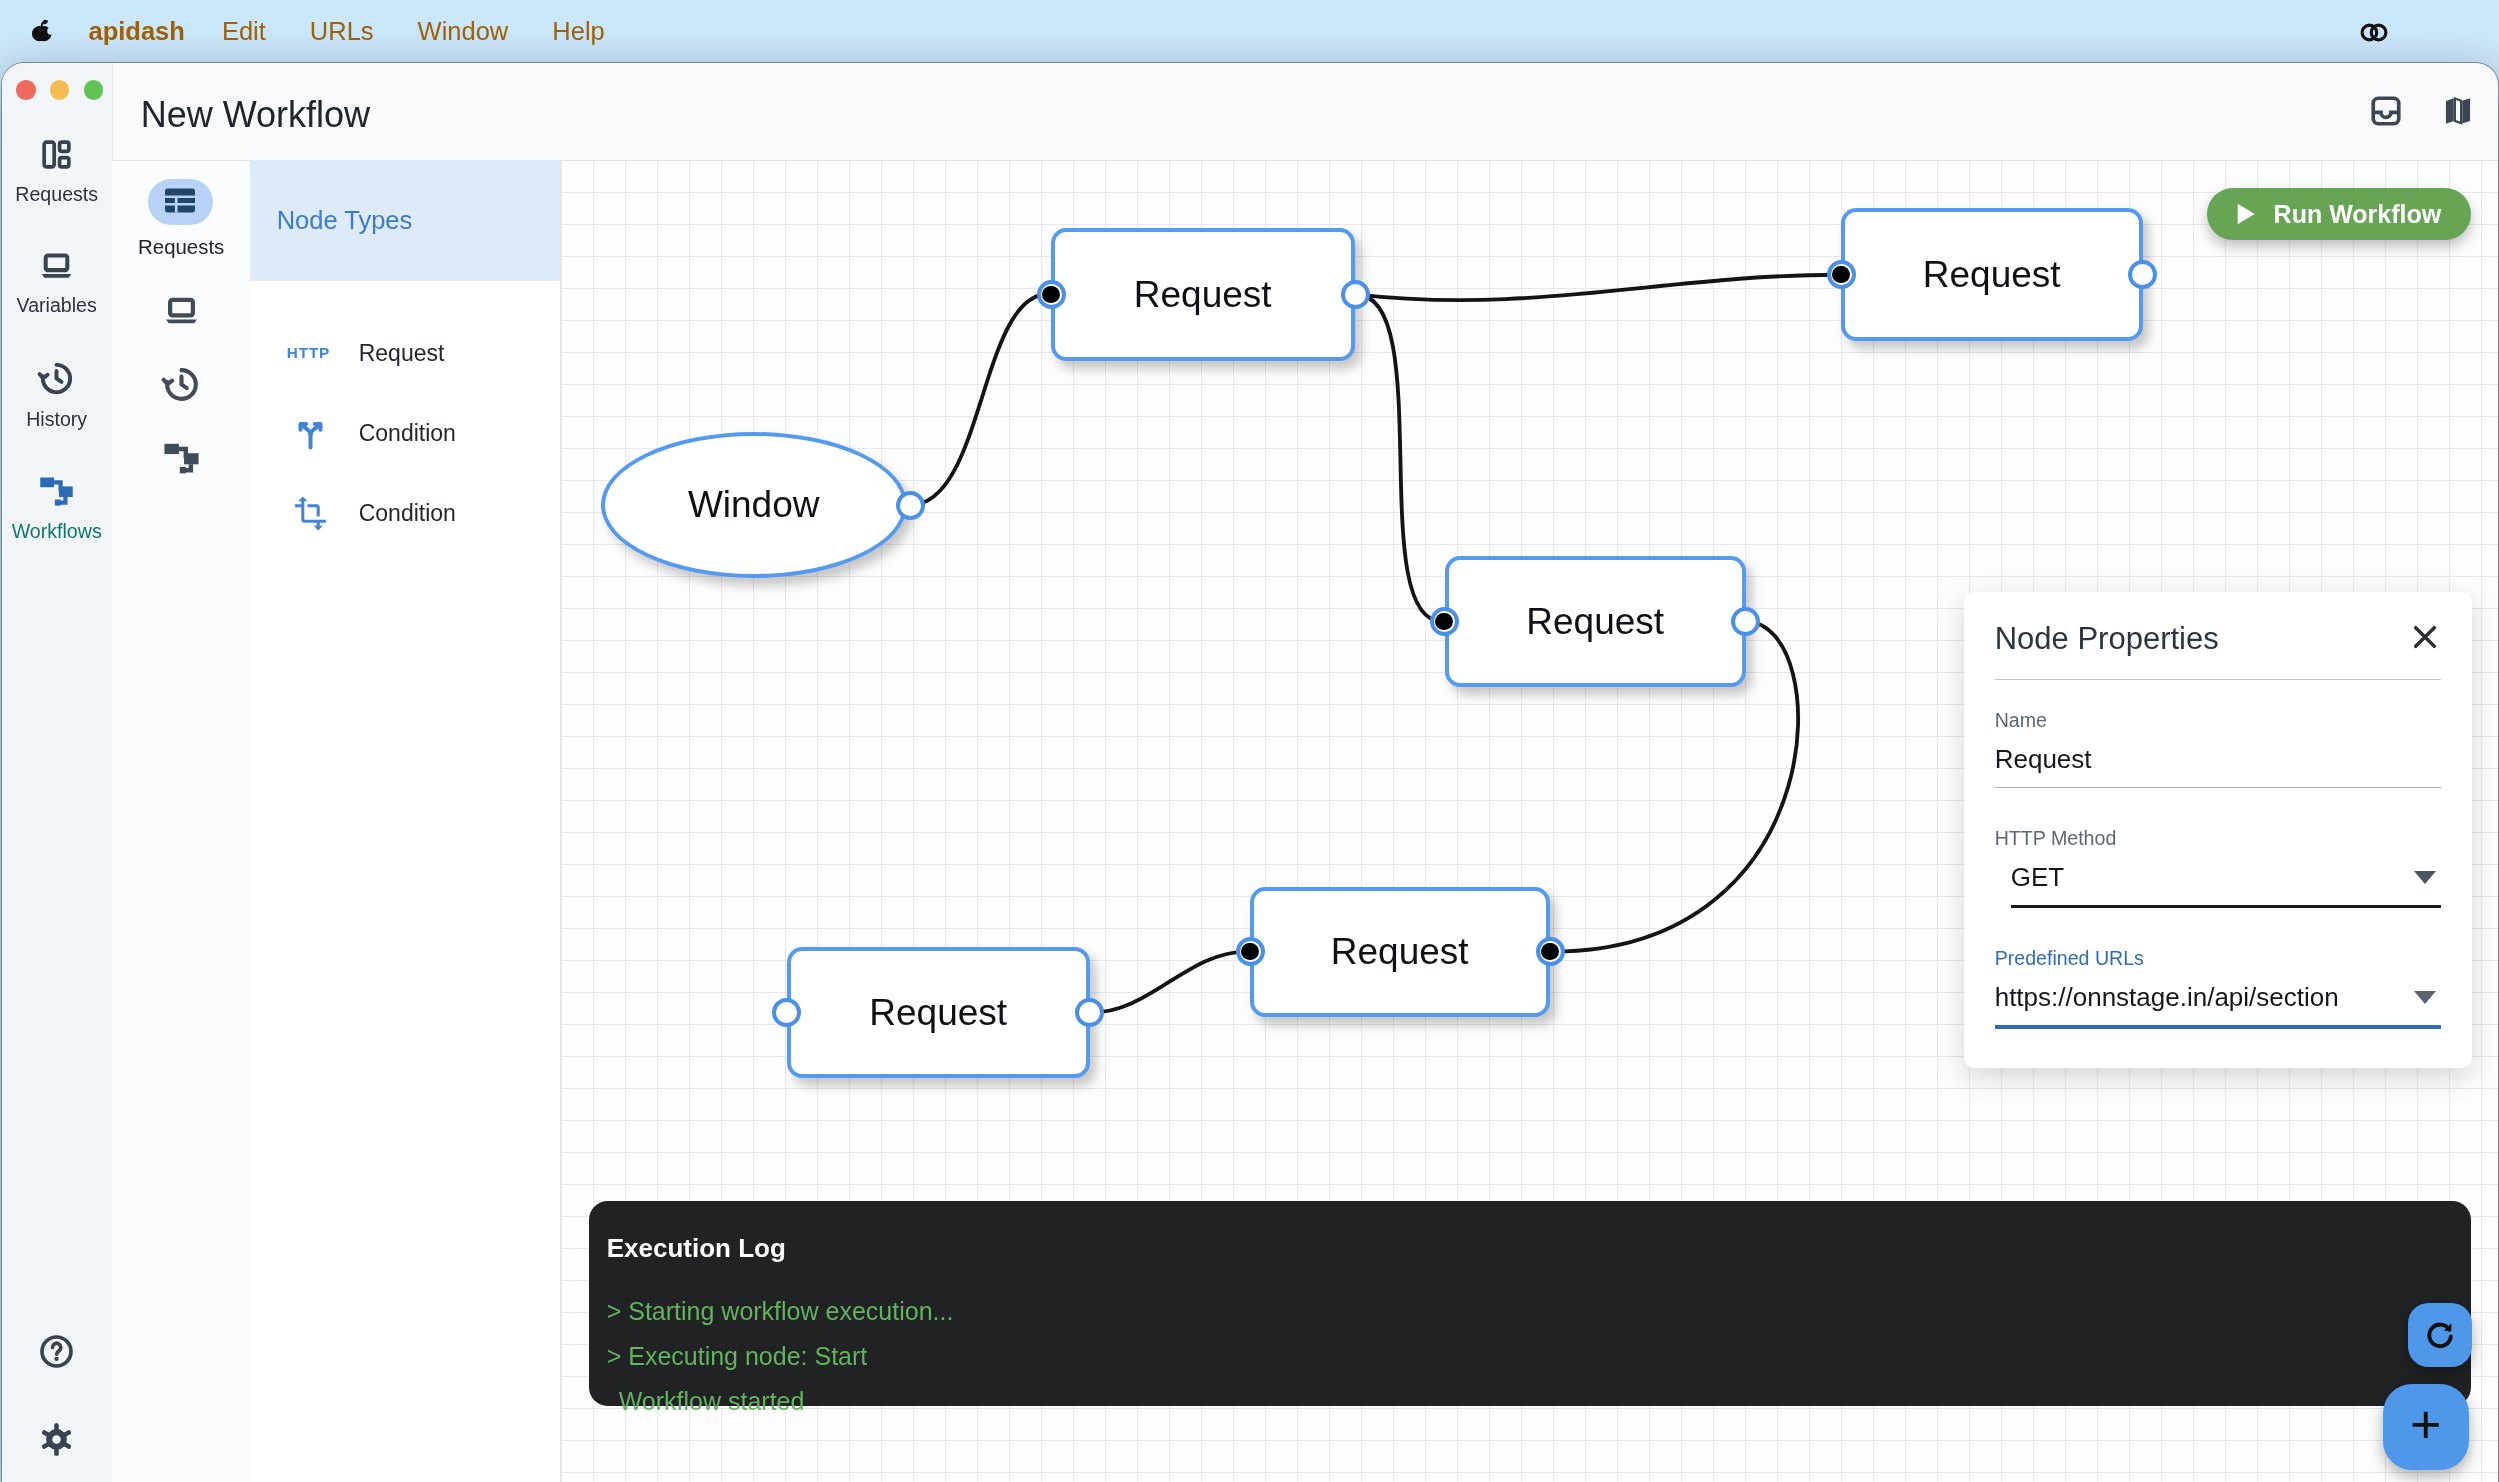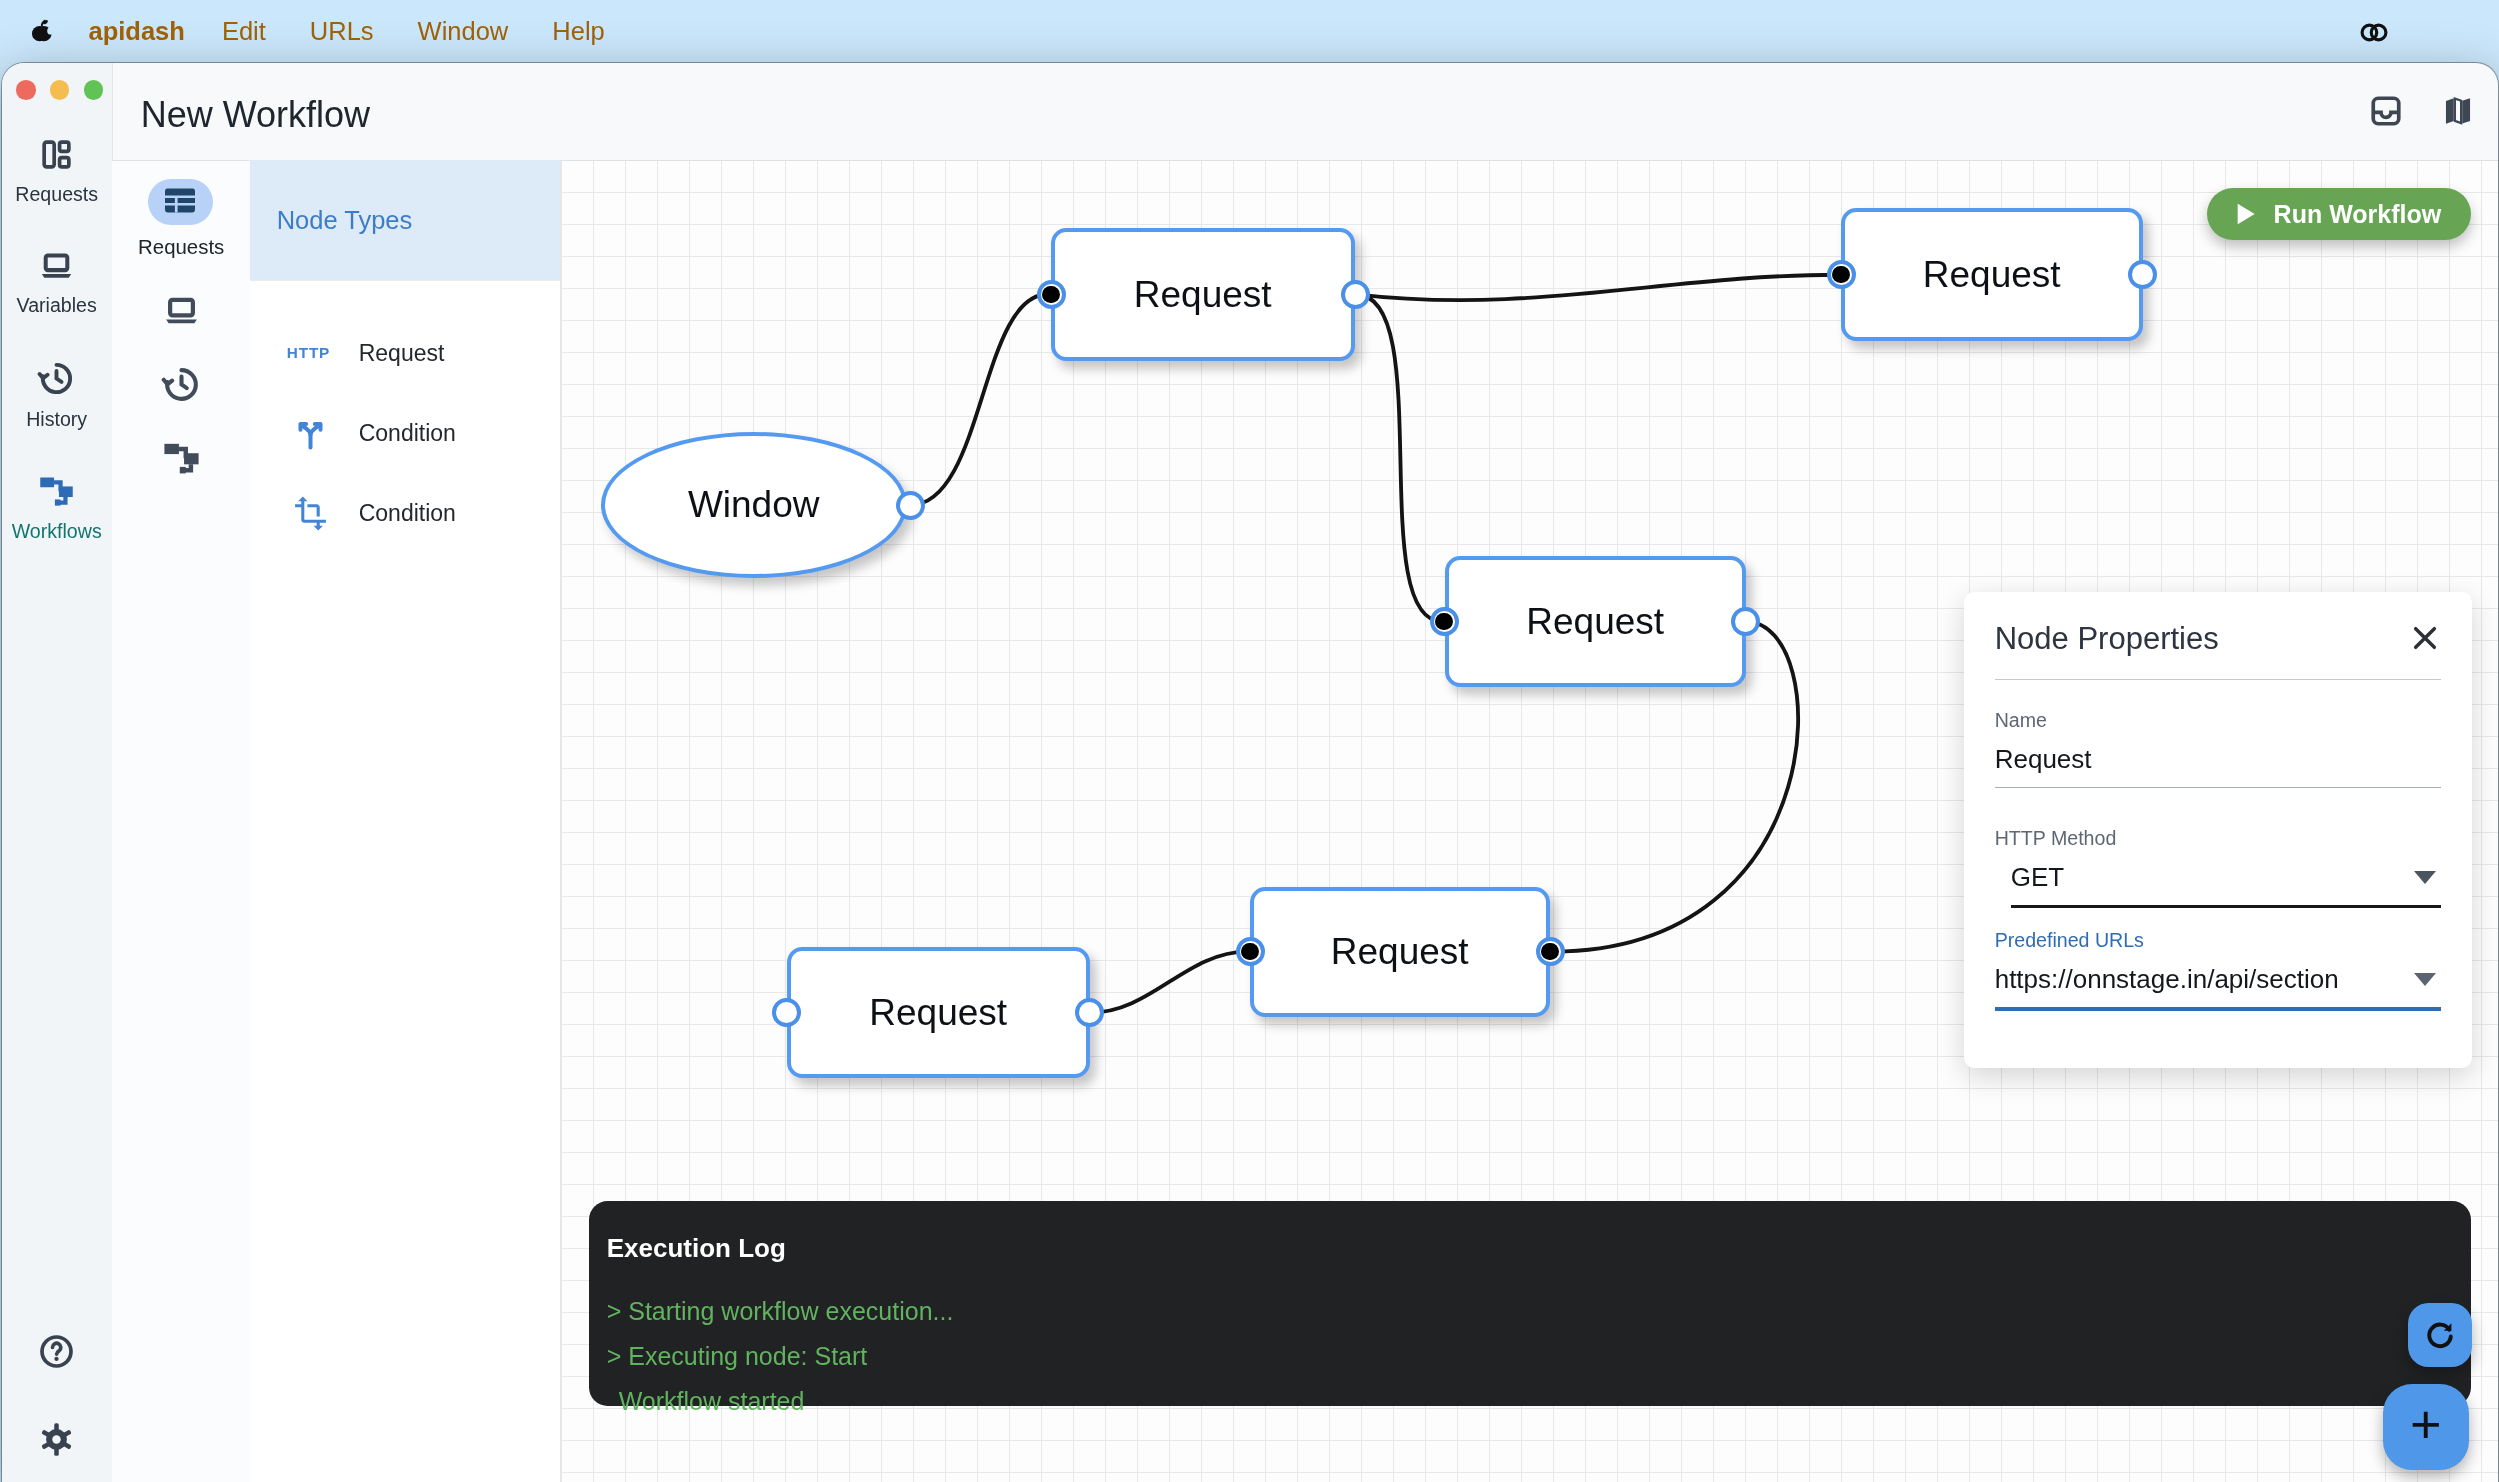--- a/index.html
+++ b/index.html
@@ -75,7 +75,7 @@
     position:absolute;left:1962px;top:529px;width:508px;height:476px;background:#fff;border-radius:10.2px;
     box-shadow:0 8.5px 29px rgba(0,0,0,.16);box-sizing:border-box;padding:29px 31px;
   }
-  #props .hd{display:flex;align-items:center;justify-content:space-between;}
+  #props .hd{display:flex;align-items:flex-start;justify-content:space-between;}
   #props .title{font-size:31px;color:#2c3540;}
   #props hr{border:none;border-top:1.7px solid #c3c9cf;margin:22px 0 0 0;}
   .fld{margin-top:29px;}

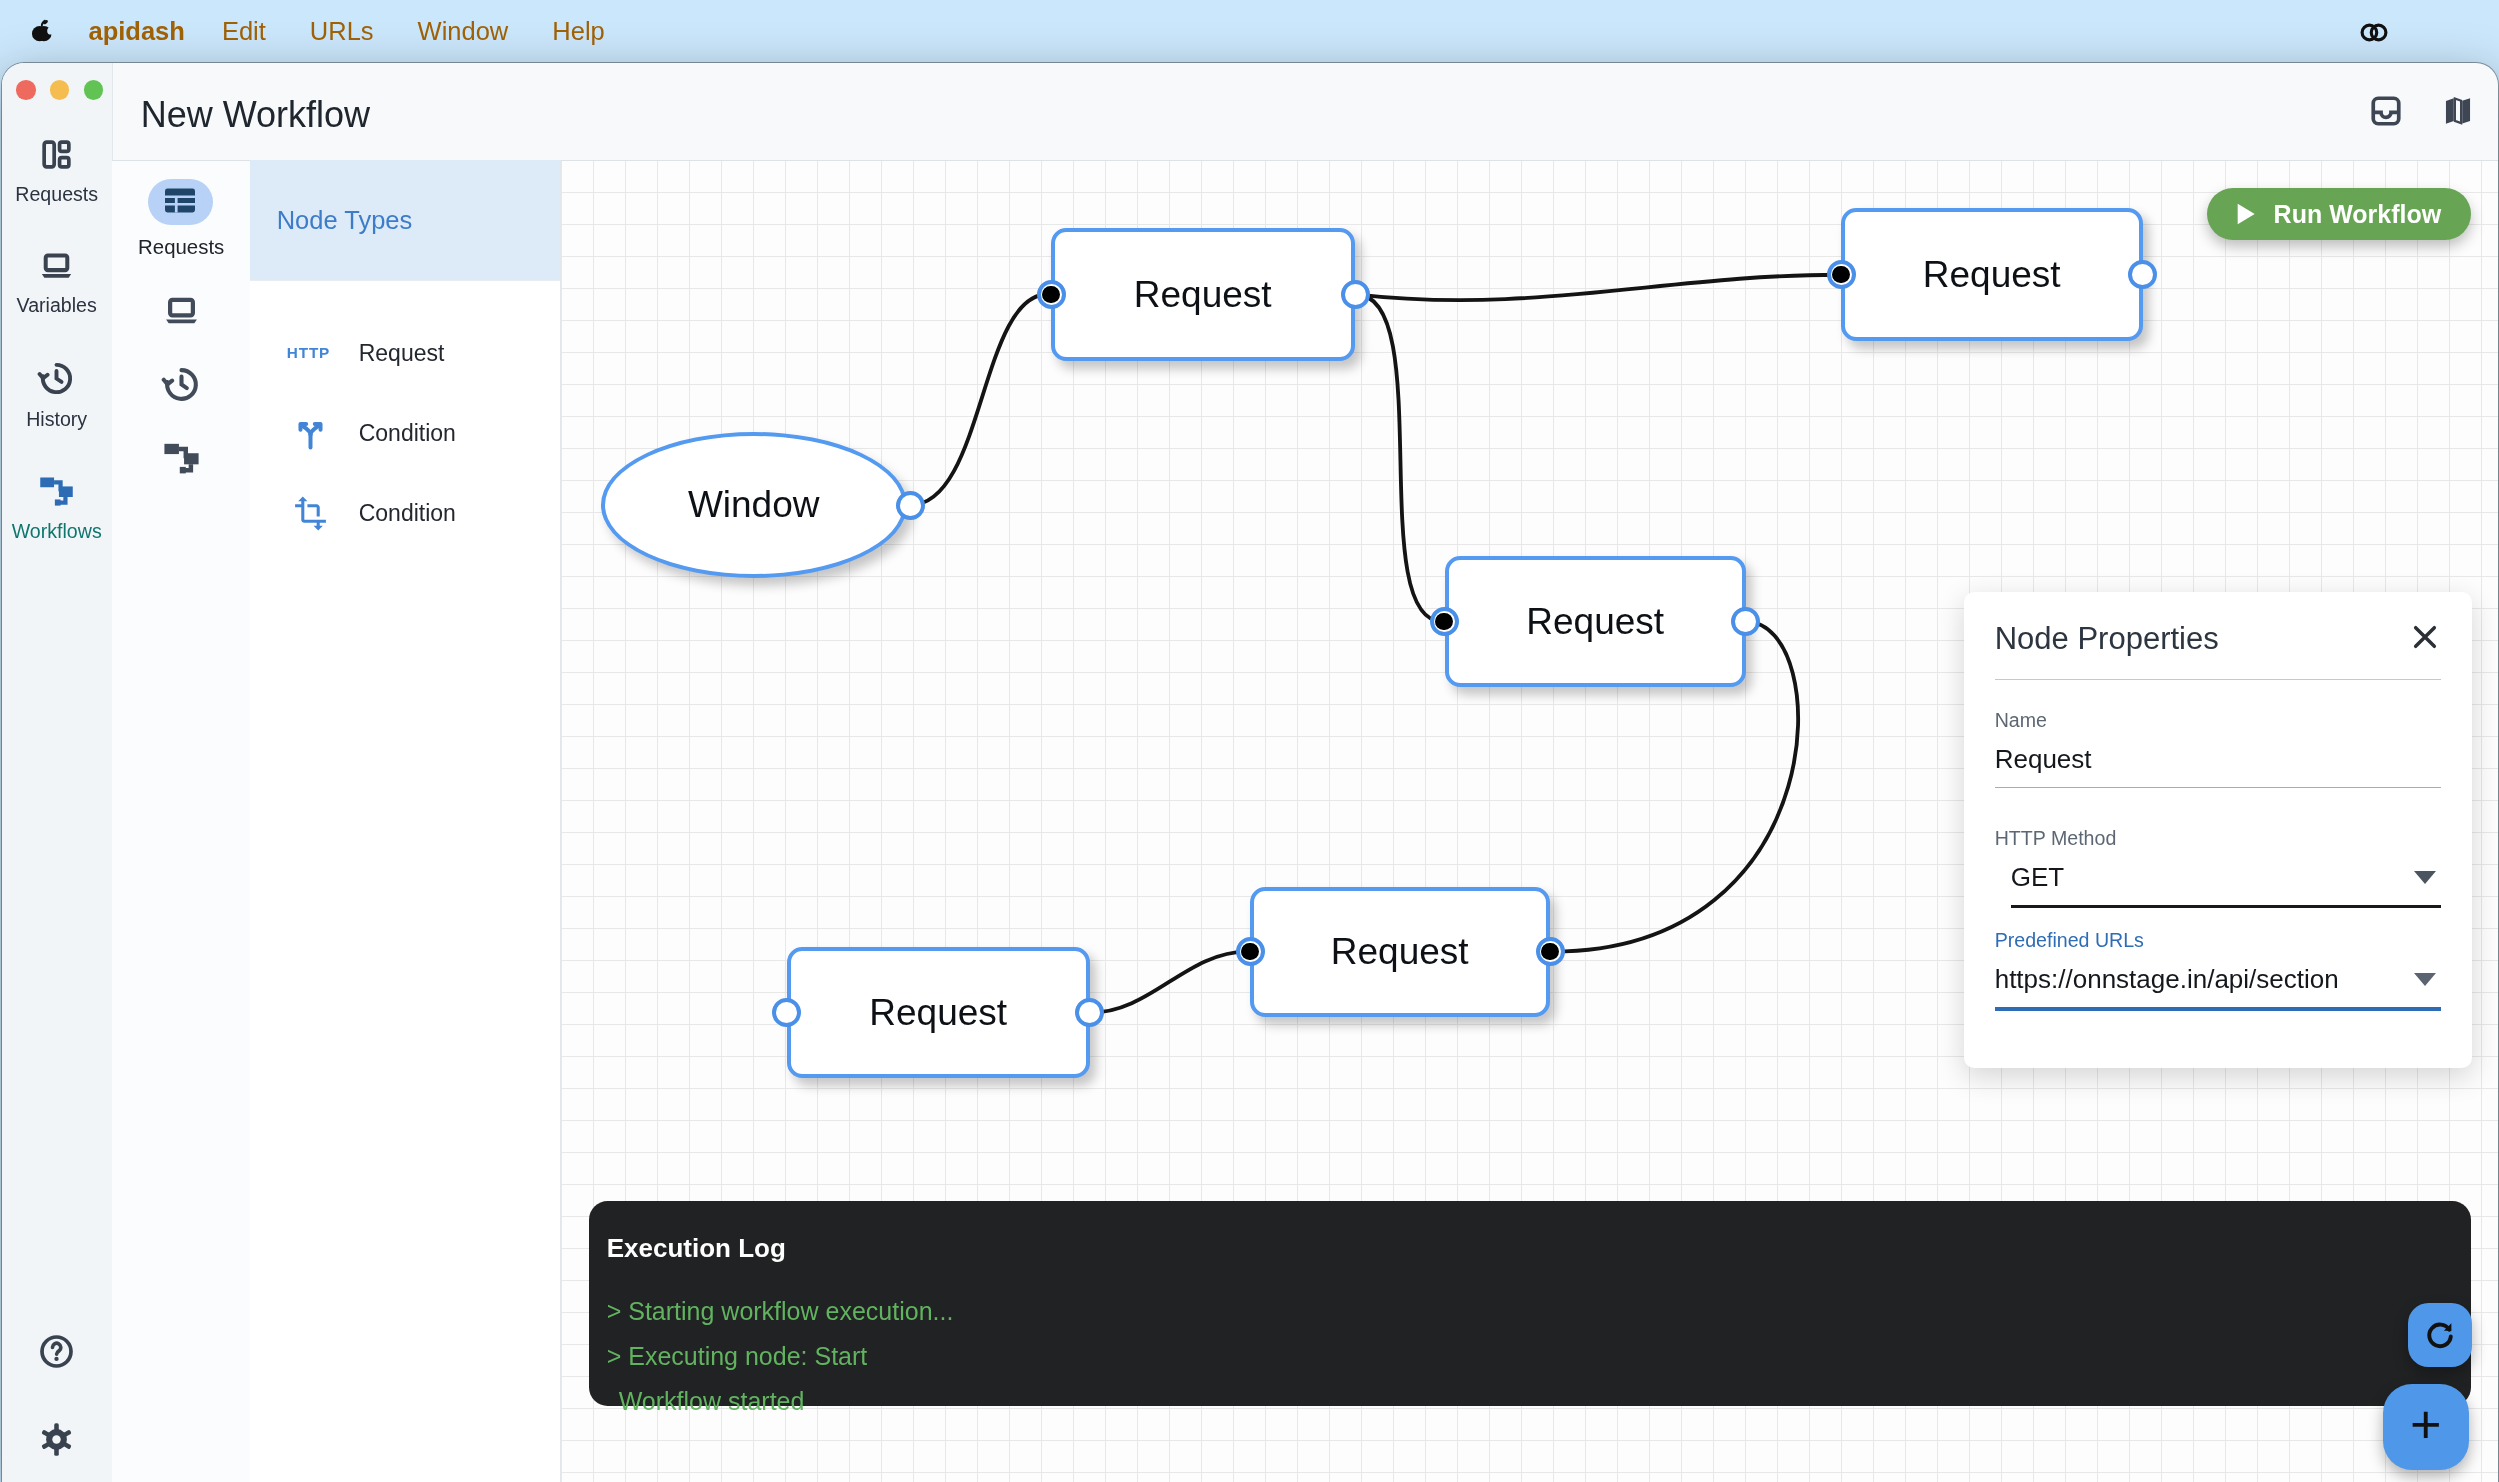--- a/index.html
+++ b/index.html
@@ -414,7 +414,7 @@
         <span class="caret"></span>
       </div>
     </div>
-    <div class="fld" style="margin-top:21px;">
+    <div class="fld" style="margin-top:39px;">
       <div class="flabel blue">Predefined URLs</div>
       <div class="fvalue ul-url">
         <span>https://onnstage.in/api/section</span>

